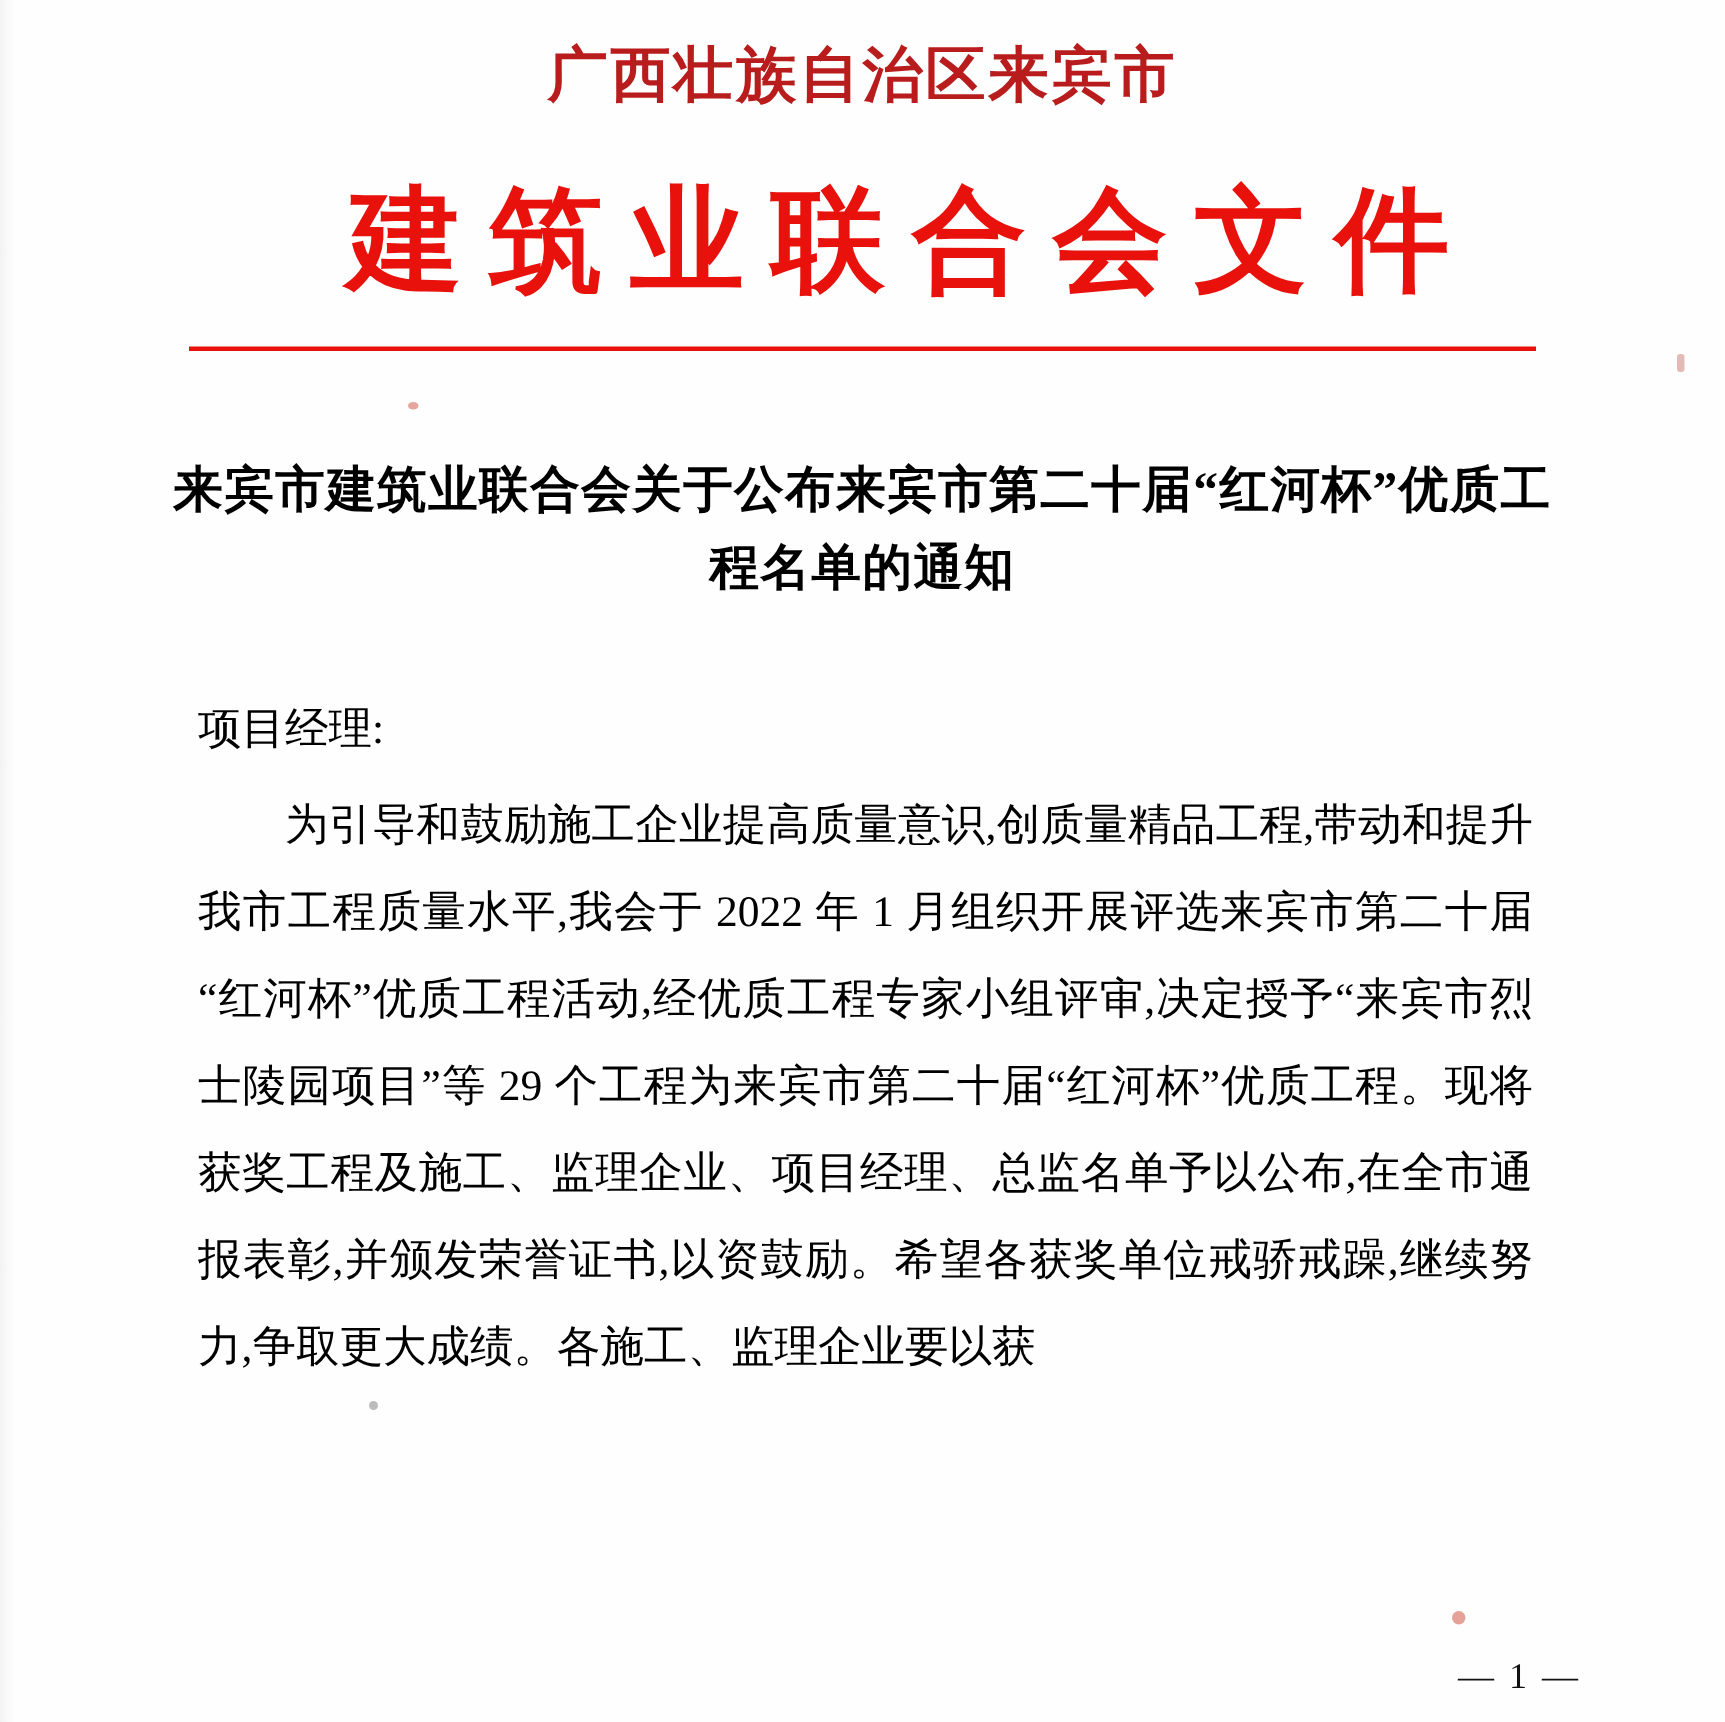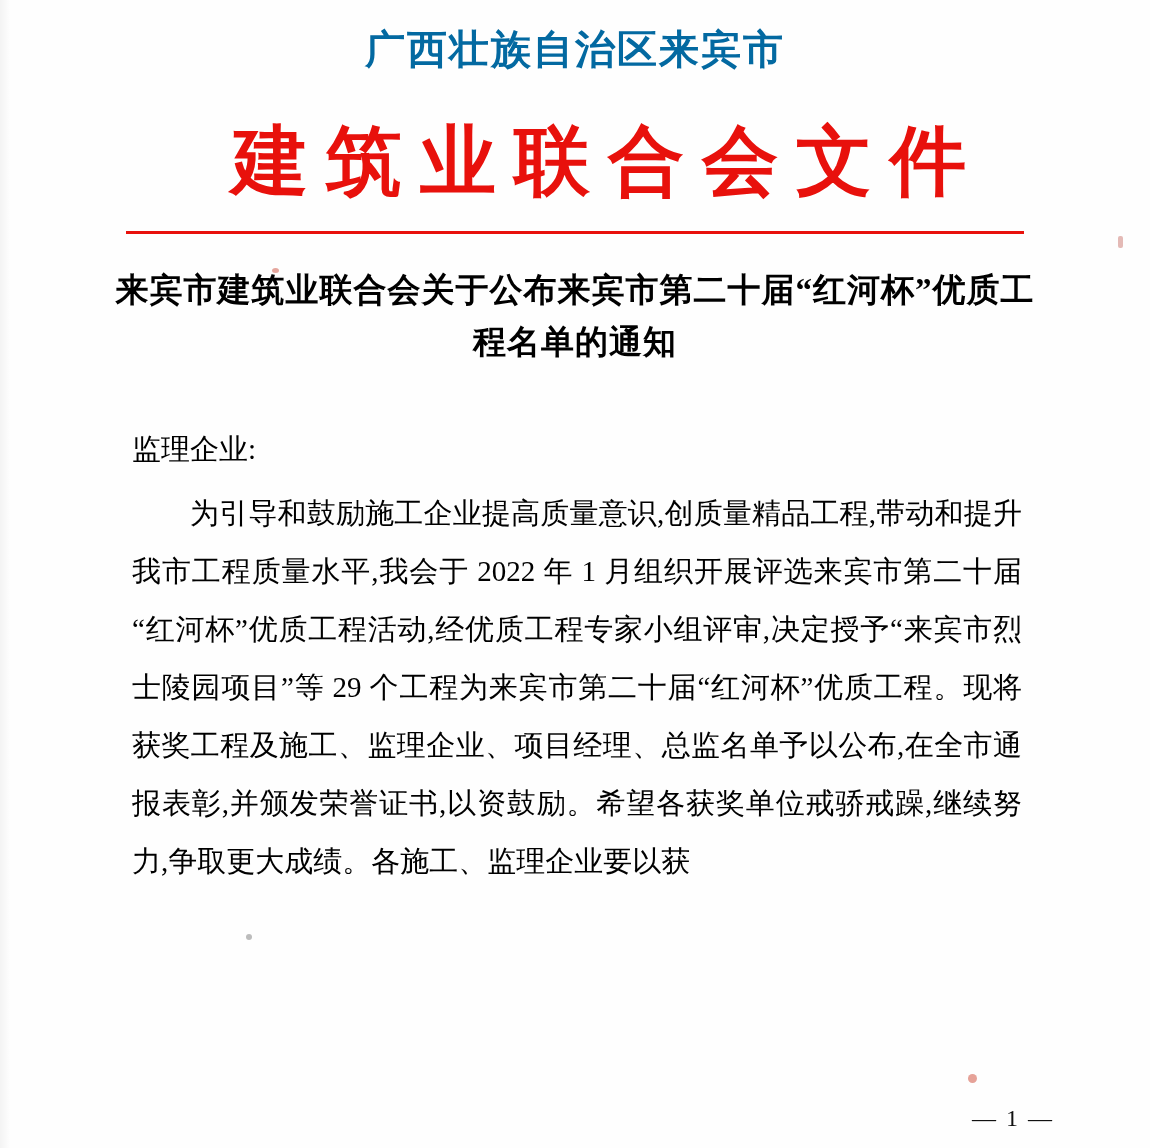--- a/index.html
+++ b/index.html
@@ -30,7 +30,7 @@
   .org-line {
     font-family: "Liberation Serif", "DejaVu Serif", serif;
     font-weight: bold;
-    color: #0369a1;
+    color: #b91c1c;
     font-size: 40px;
     letter-spacing: 2px;
     line-height: 1.2;

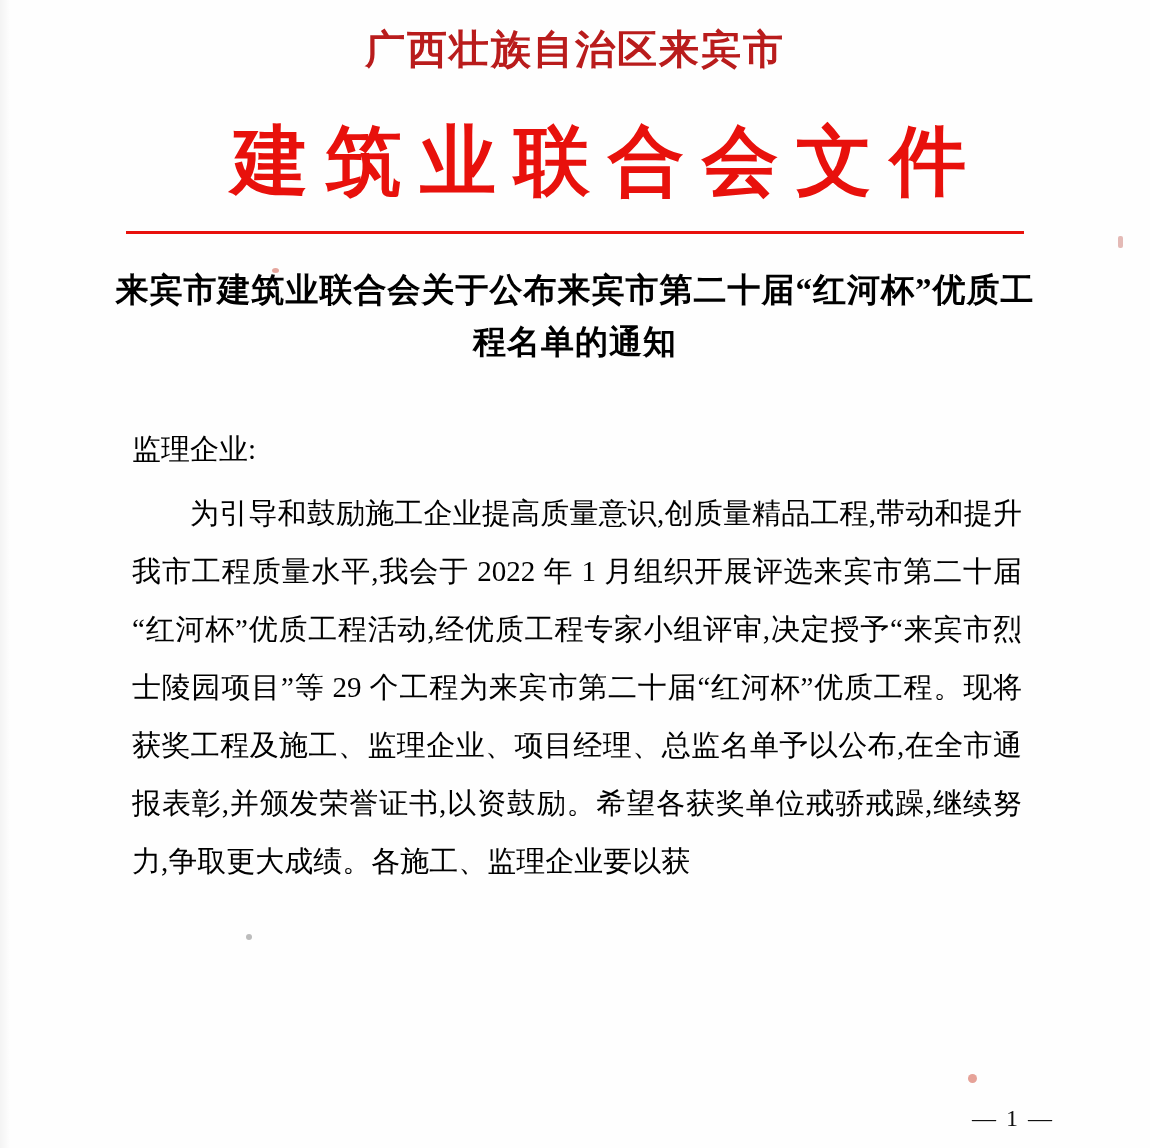--- a/index.html
+++ b/index.html
@@ -61,7 +61,7 @@
 
   
   .title-block {
-    margin-top: 31px;
+    margin-top: 68px;
     text-align: center;
     font-weight: bold;
     font-size: 33px;

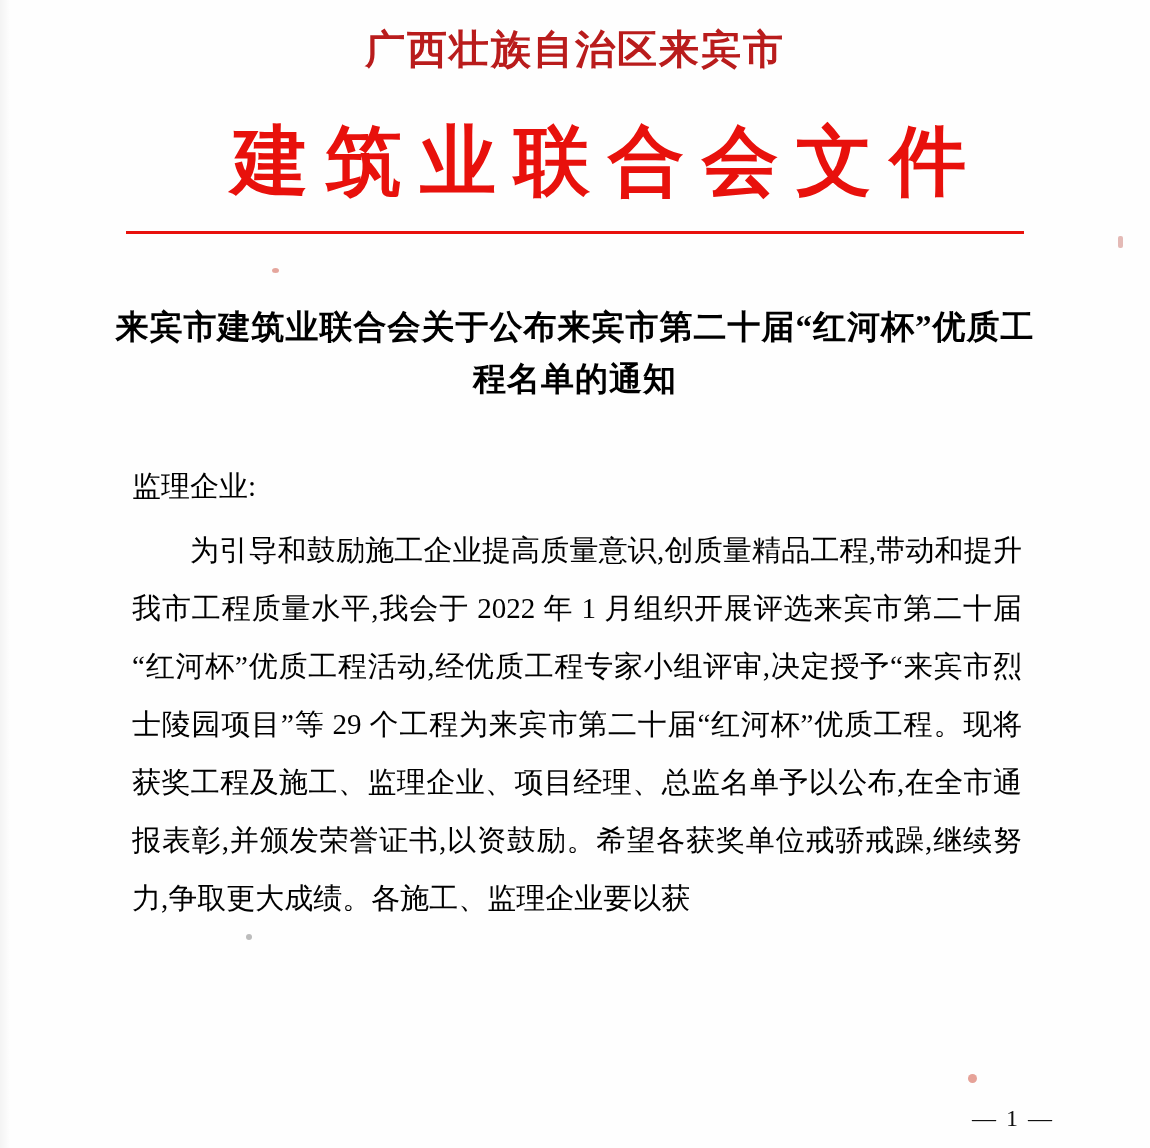--- a/index.html
+++ b/index.html
@@ -132,7 +132,7 @@
   <div class="title-block">来宾市建筑业联合会关于公布来宾市第二十届“红河杯”优质工程名单的通知</div>
 
   <div class="body-block">
-    <p class="salutation">监理企业:</p>
+    <p class="salutation">项目经理:</p>
     <p class="para">为引导和鼓励施工企业提高质量意识,创质量精品工程,带动和提升我市工程质量水平,我会于 2022 年 1 月组织开展评选来宾市第二十届“红河杯”优质工程活动,经优质工程专家小组评审,决定授予“来宾市烈士陵园项目”等 29 个工程为来宾市第二十届“红河杯”优质工程。现将获奖工程及施工、监理企业、项目经理、总监名单予以公布,在全市通报表彰,并颁发荣誉证书,以资鼓励。希望各获奖单位戒骄戒躁,继续努力,争取更大成绩。各施工、监理企业要以获</p>
   </div>
 

